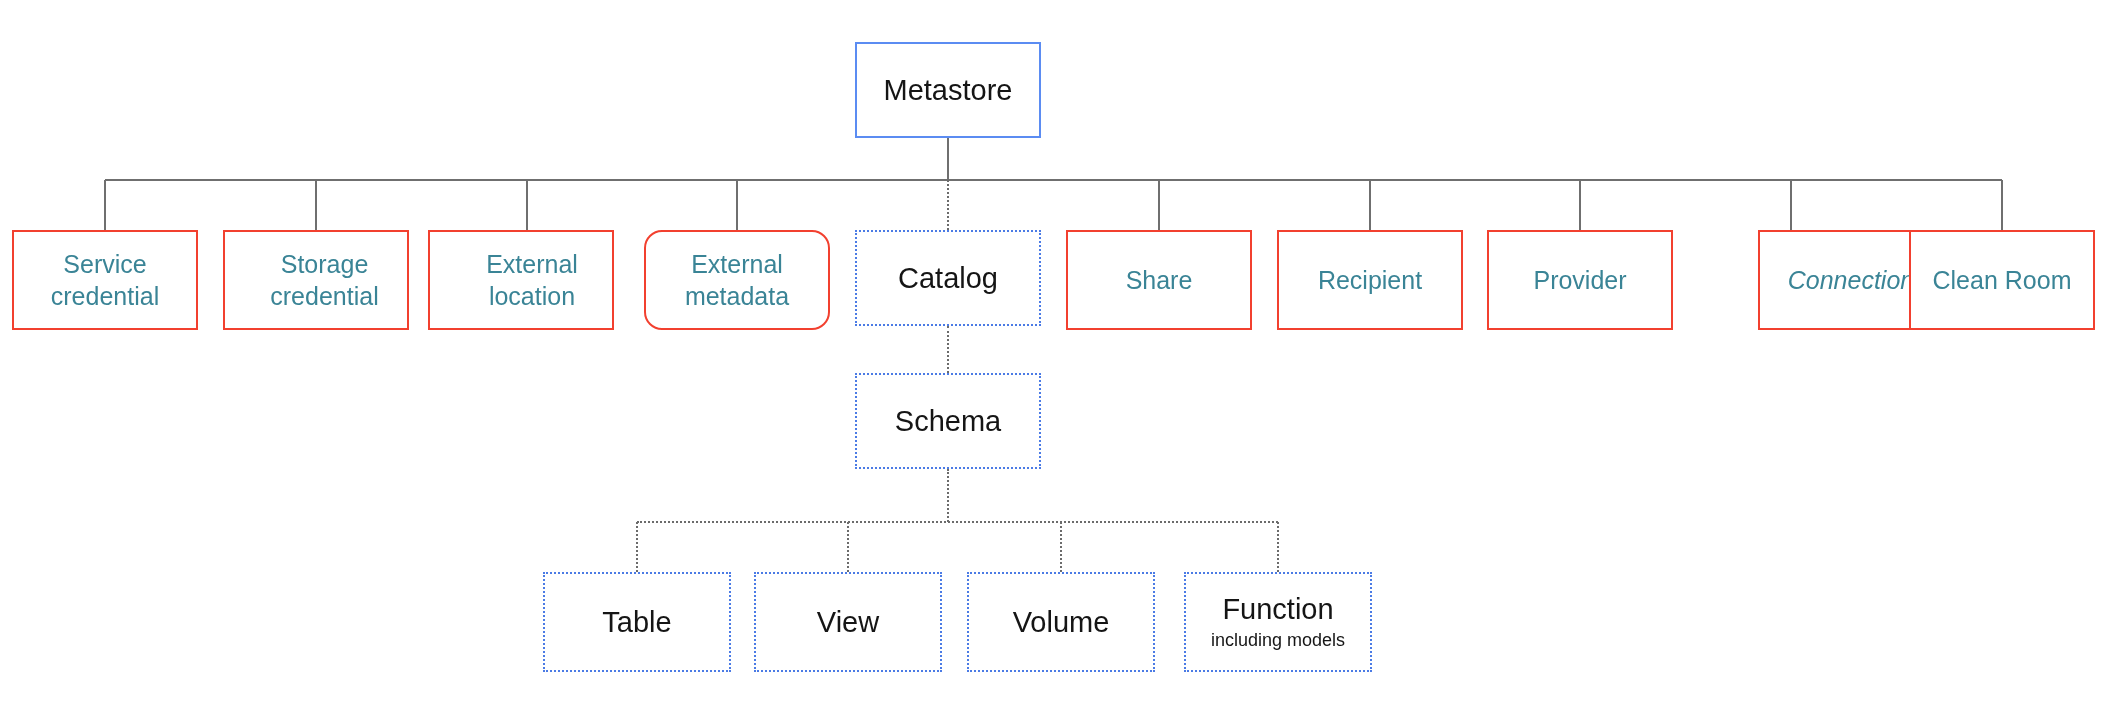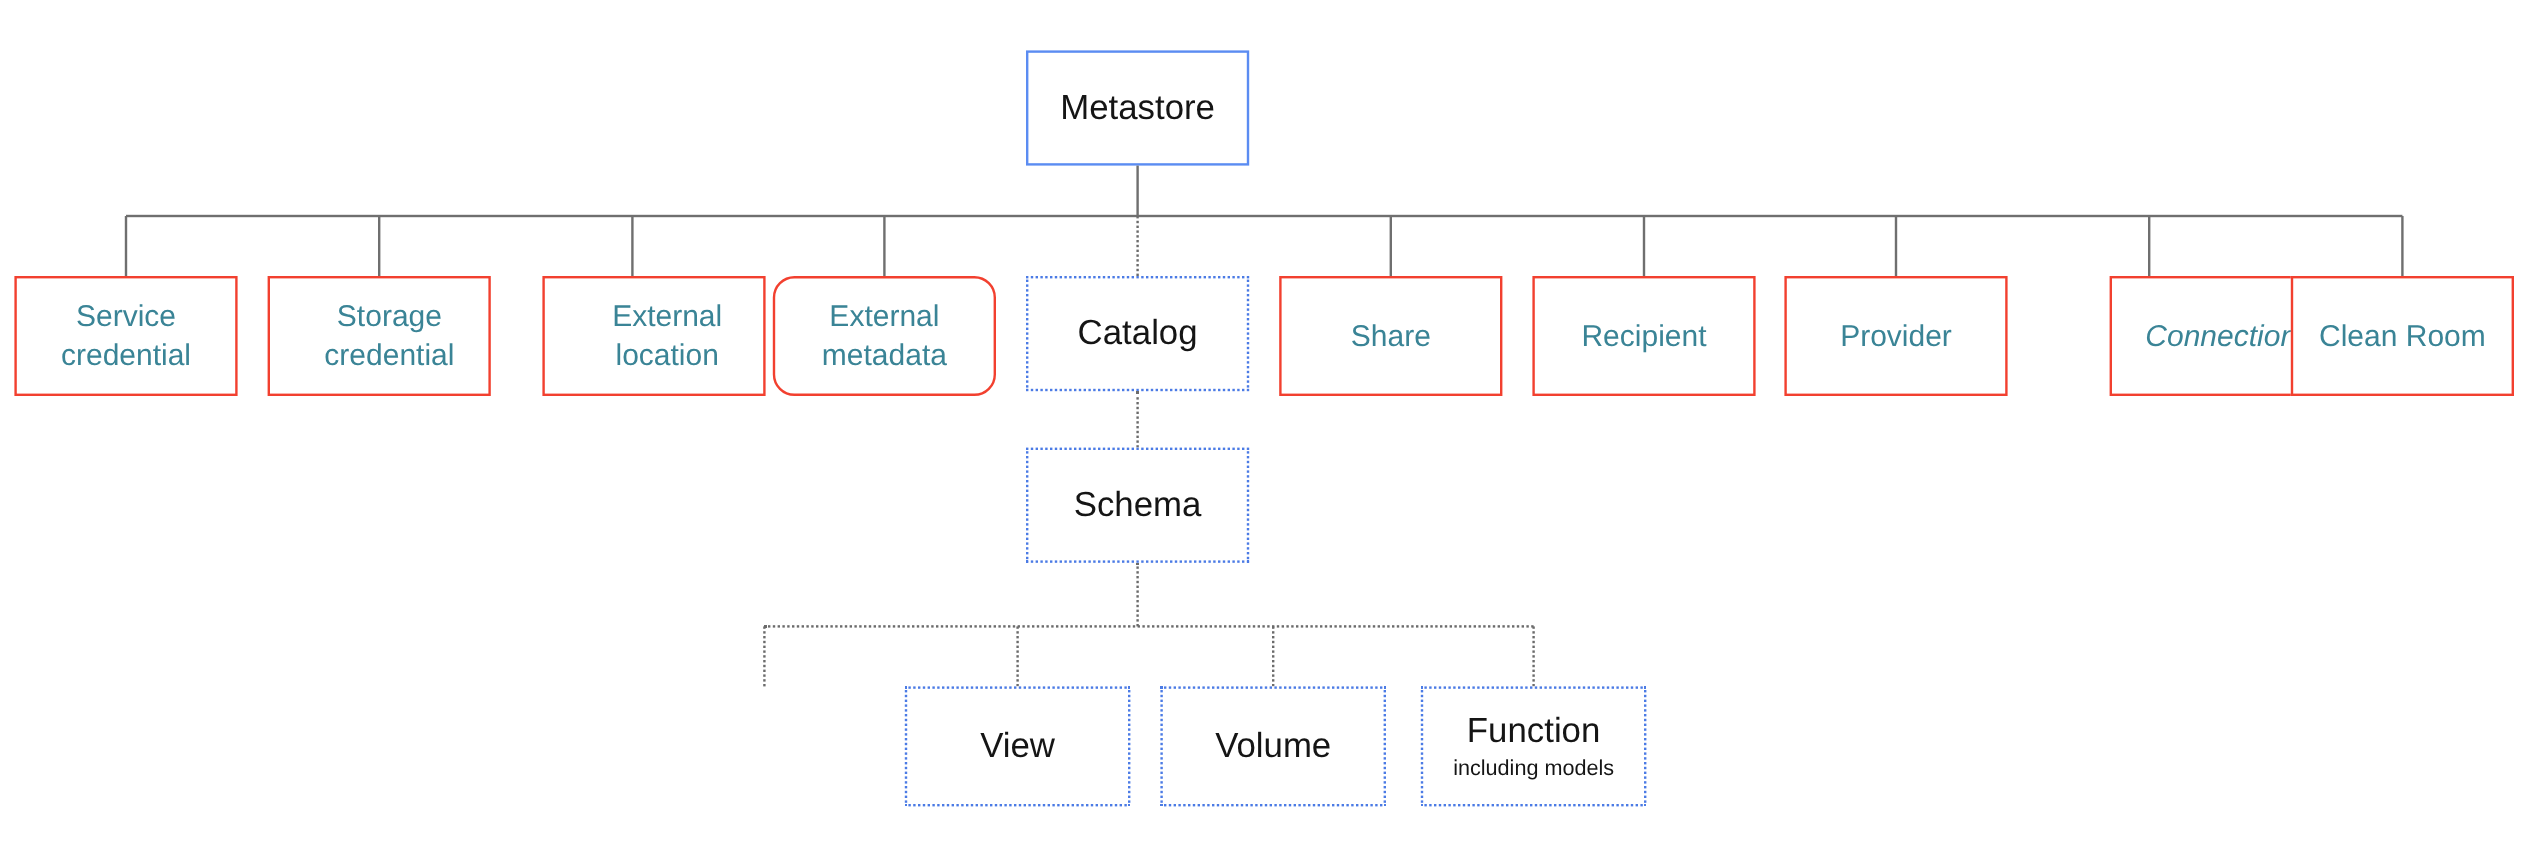--- a/index.html
+++ b/index.html
@@ -83,7 +83,7 @@
   <div class="node red lv1" style="left:223px;padding-left:17px;">
     <span class="label-teal">Storage credential</span>
   </div>
-  <div class="node red lv1" style="left:452px;padding-left:22px;">
+  <div class="node red lv1" style="left:428px;padding-left:22px;">
     <span class="label-teal">External location</span>
   </div>
   <div class="node red lv1" style="left:644px;border-radius:18px;">

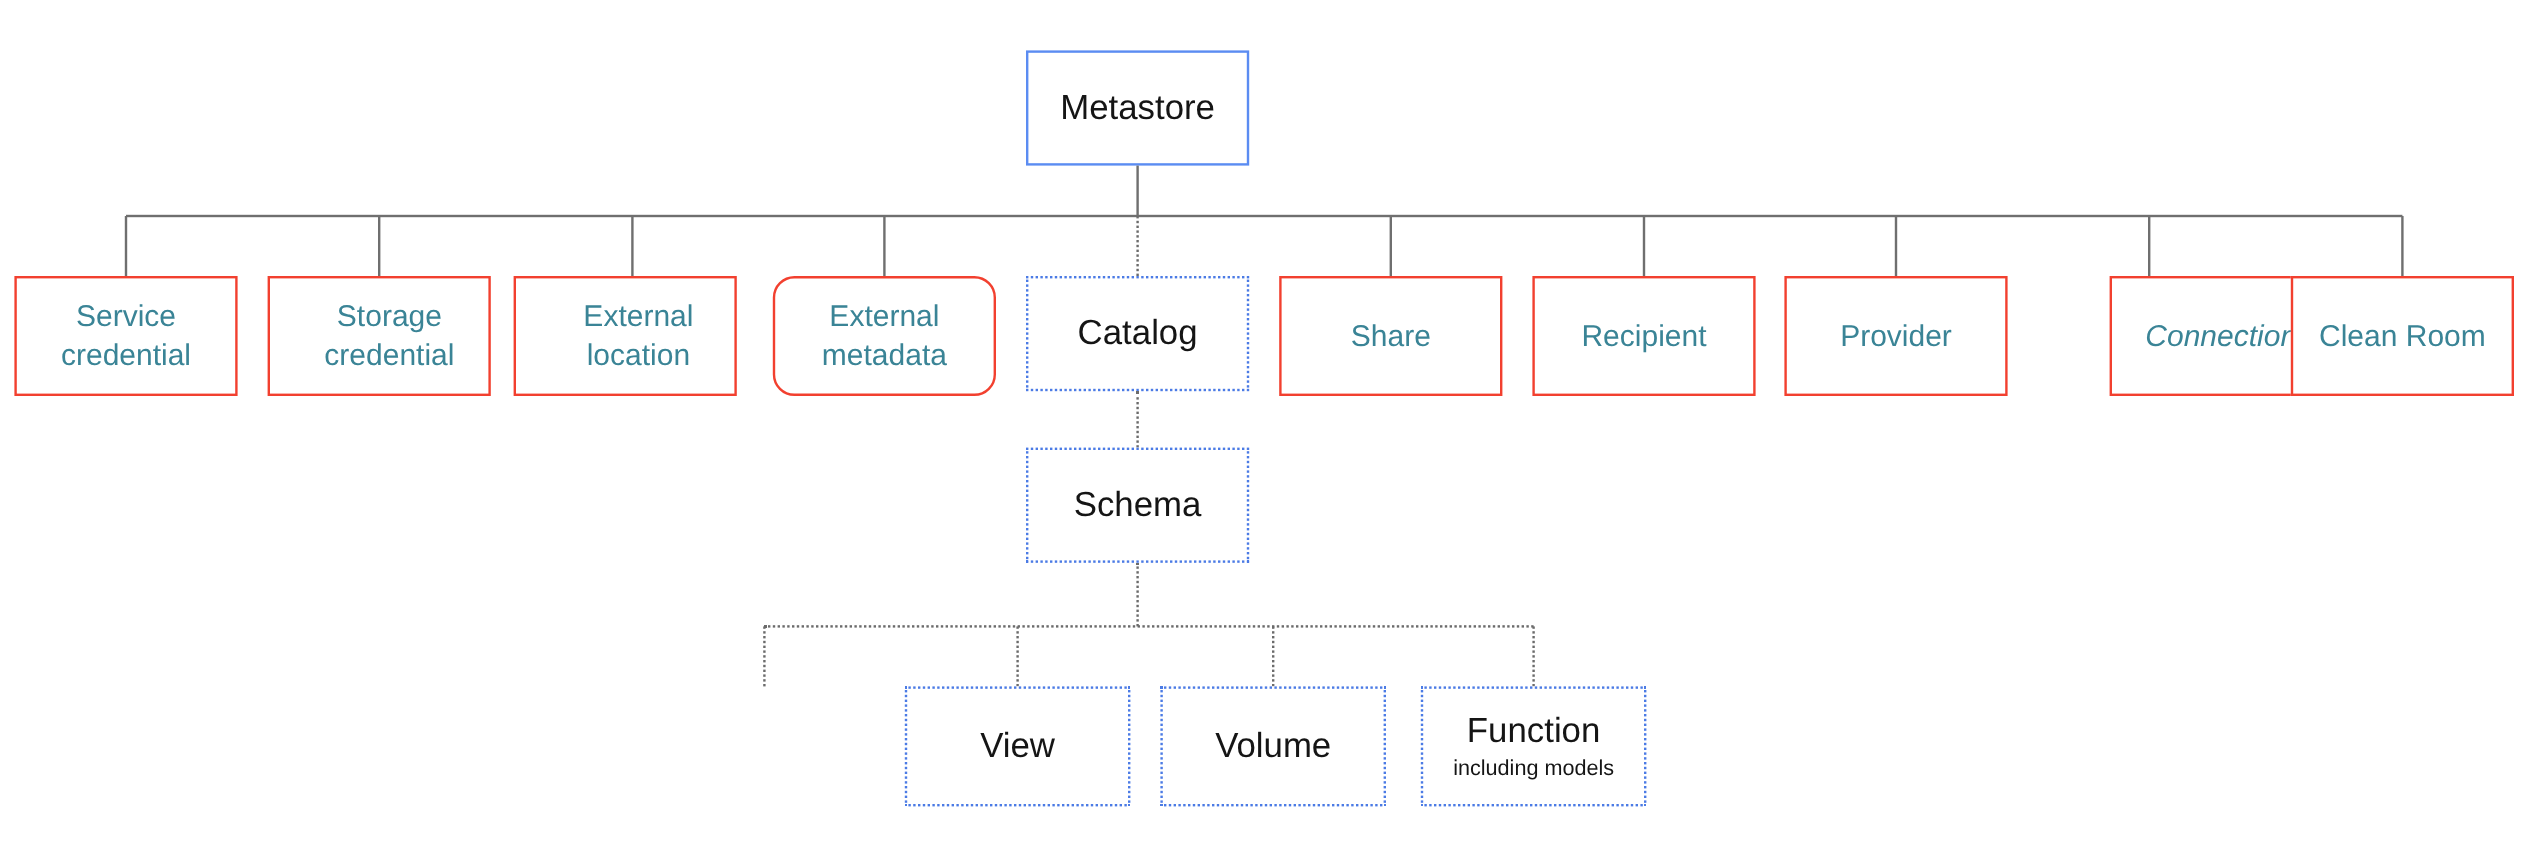--- a/index.html
+++ b/index.html
@@ -120,6 +120,9 @@
   <div class="line v-dotted" style="left:1060px;top:522px;height:50px;"></div>
   <div class="line v-dotted" style="left:1277px;top:522px;height:50px;"></div>
 
+  <div class="node dotted-blue lv3" style="left:543px;">
+    <span class="label-black">Table</span>
+  </div>
   <div class="node dotted-blue lv3" style="left:754px;">
     <span class="label-black">View</span>
   </div>

